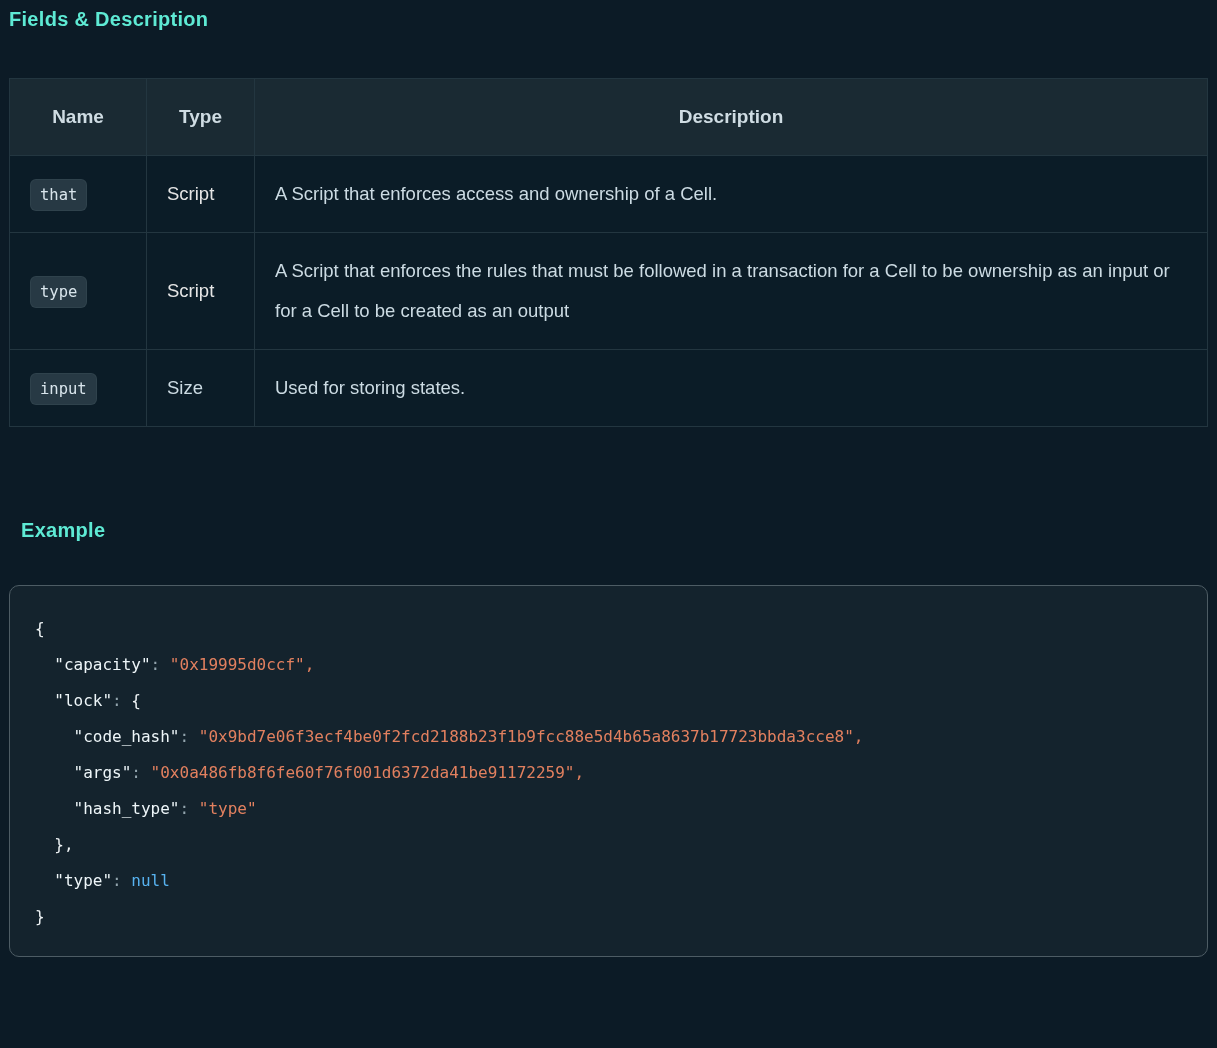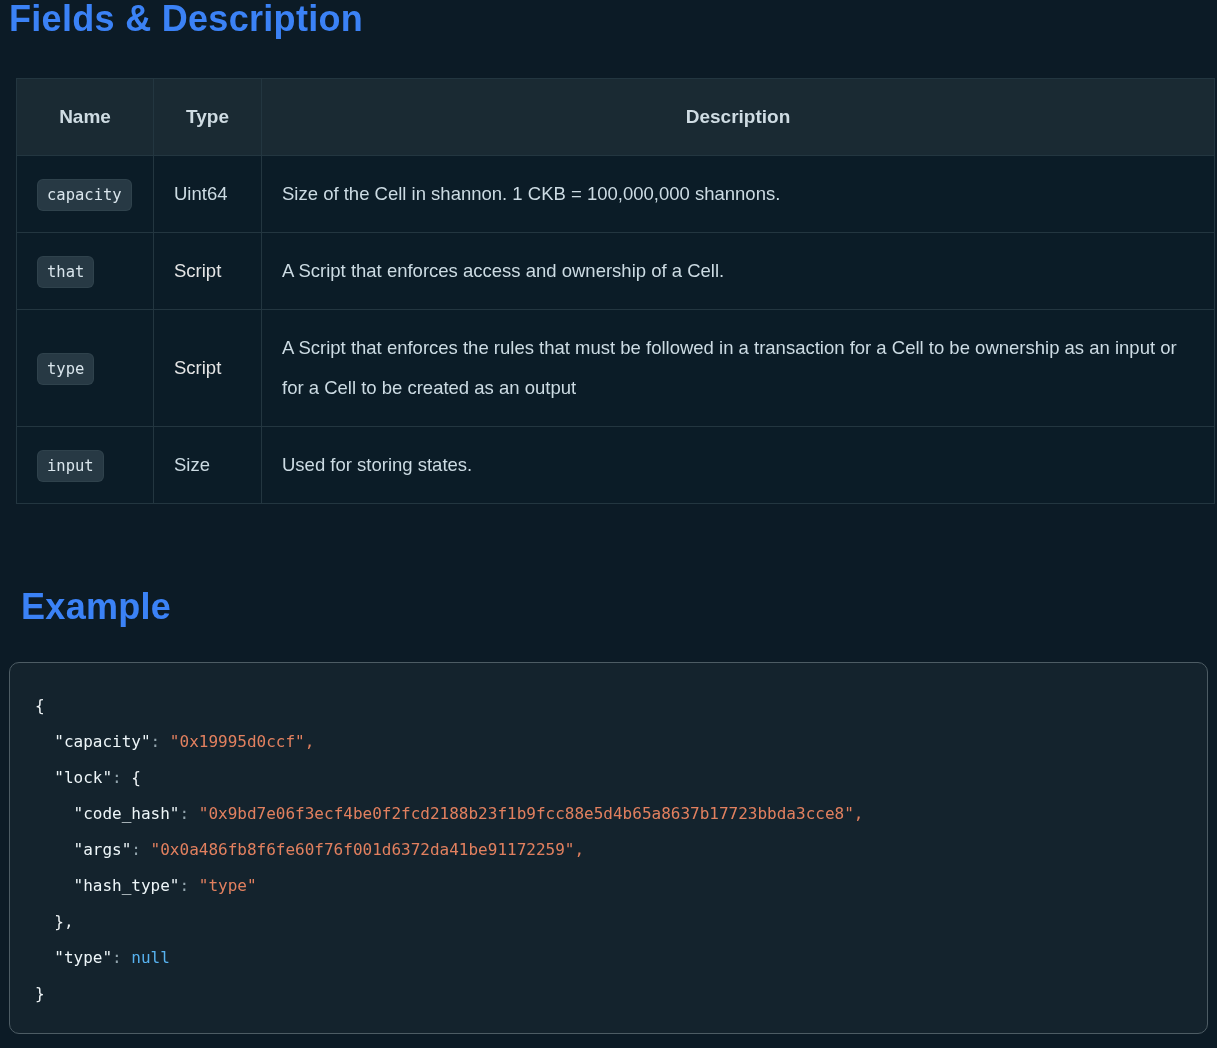--- a/index.html
+++ b/index.html
@@ -17,10 +17,10 @@
     overflow: hidden;
   }
   .section-title {
-    font-size: 36px;
+    font-size: 20px;
     font-weight: 800;
     line-height: 38px;
-    color: #3b82f6;
+    color: #5eead4;
     letter-spacing: 0.3px;
     margin: 0;
   }

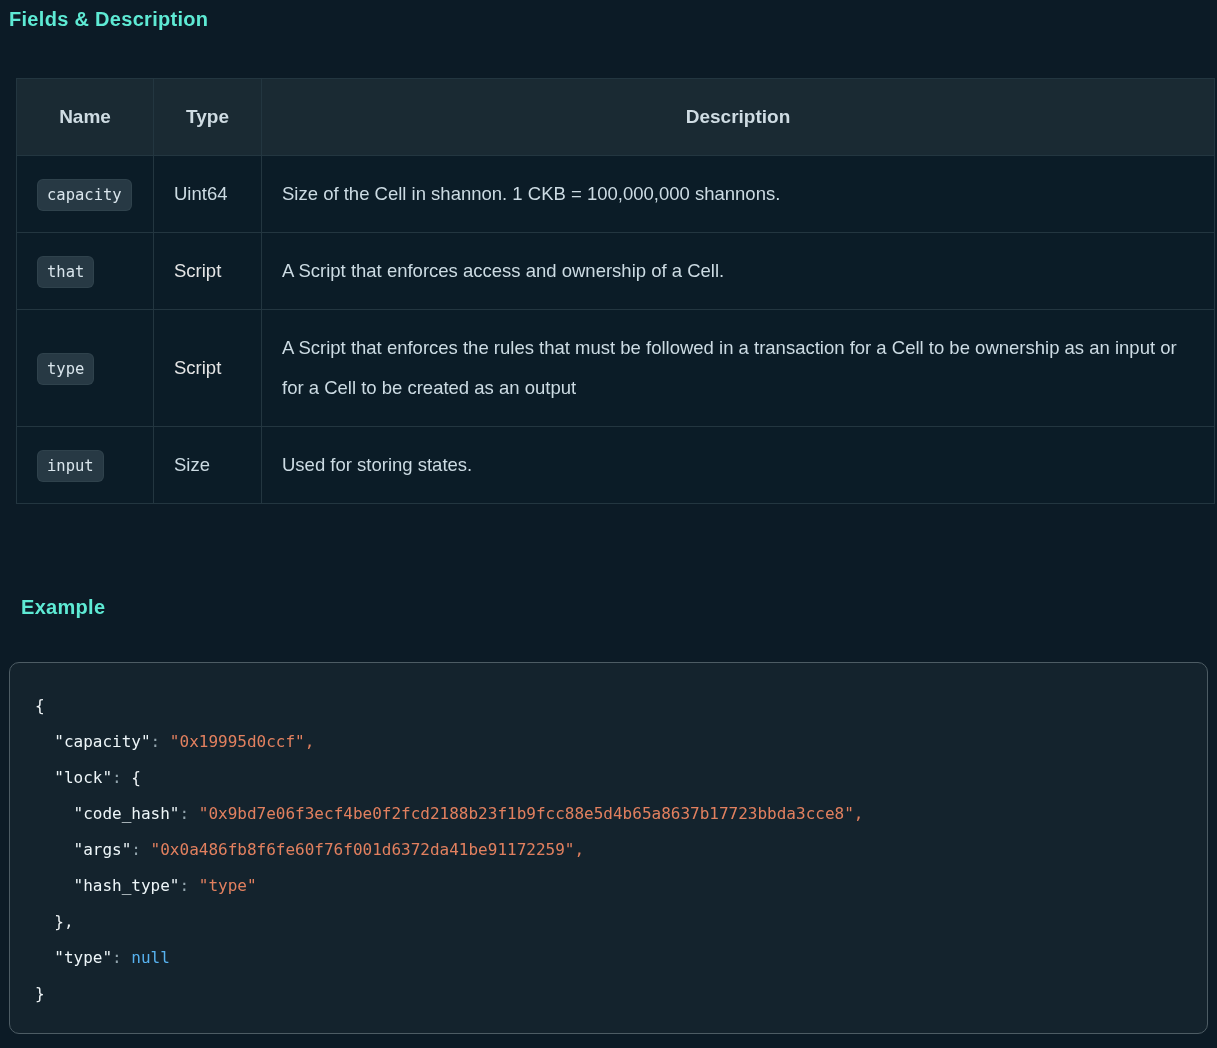--- a/index.html
+++ b/index.html
@@ -30,7 +30,6 @@
   table.fields-table {
     width: 100%;
     border-collapse: collapse;
-    margin-left: 7px;
   }
   .fields-table th, .fields-table td {
     border: 1px solid #233640;

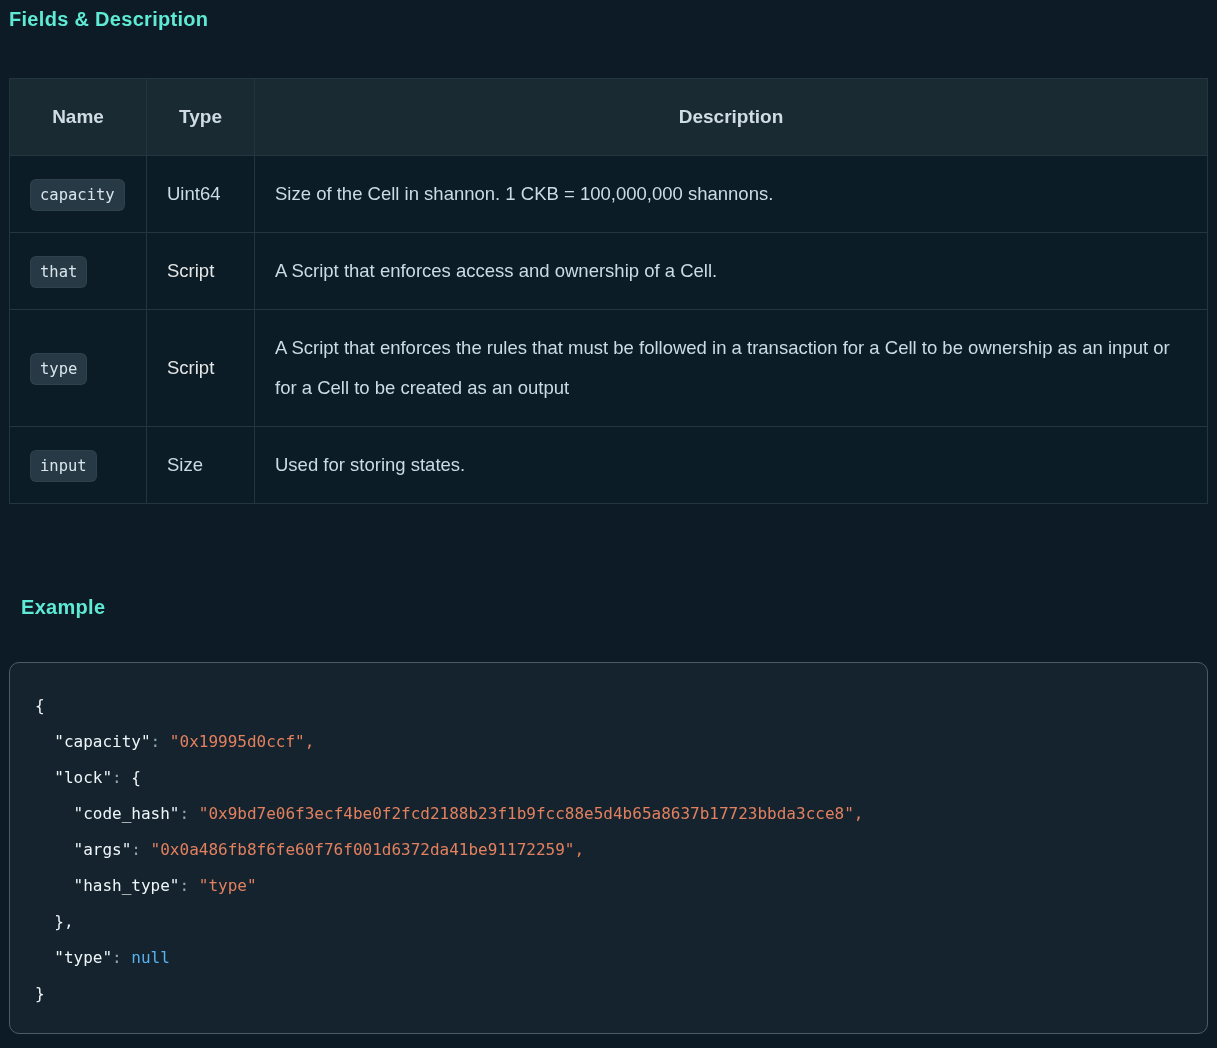--- a/index.html
+++ b/index.html
@@ -105,15 +105,6 @@
       </tr>
     </thead>
     <tbody id="fields-tbody">
-  <tr>
-    <td>
-      <code class="inline-code">capacity</code>
-    </td>
-    <td>
-      <span class="type-text">Uint64</span>
-    </td>
-    <td>Size of the Cell in shannon. 1 CKB = 100,000,000 shannons.</td>
-  </tr>
 
   <tr>
     <td>

